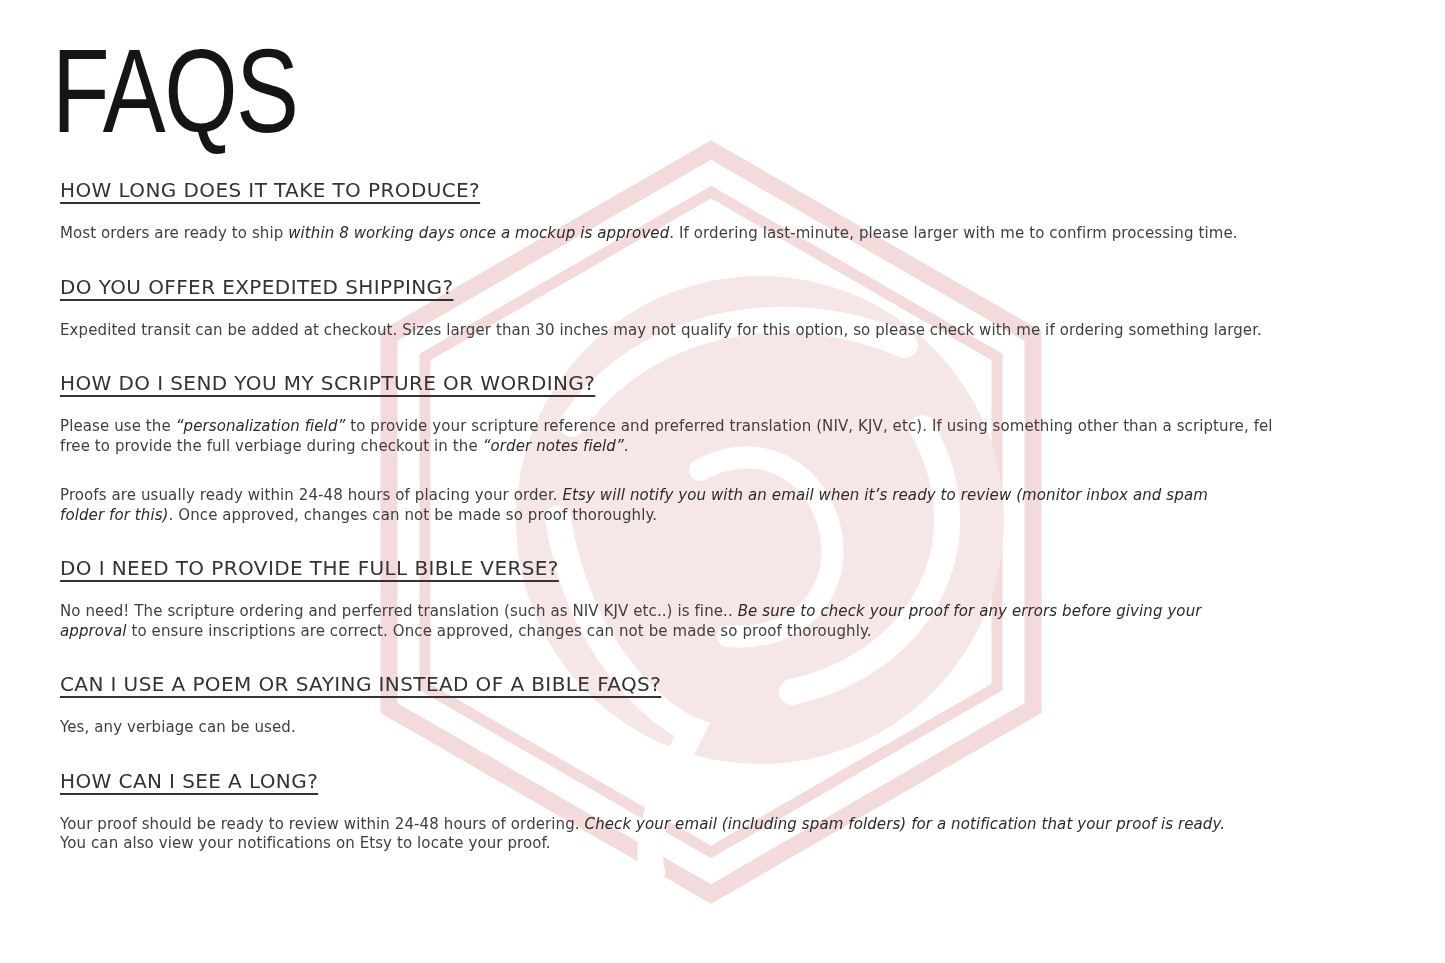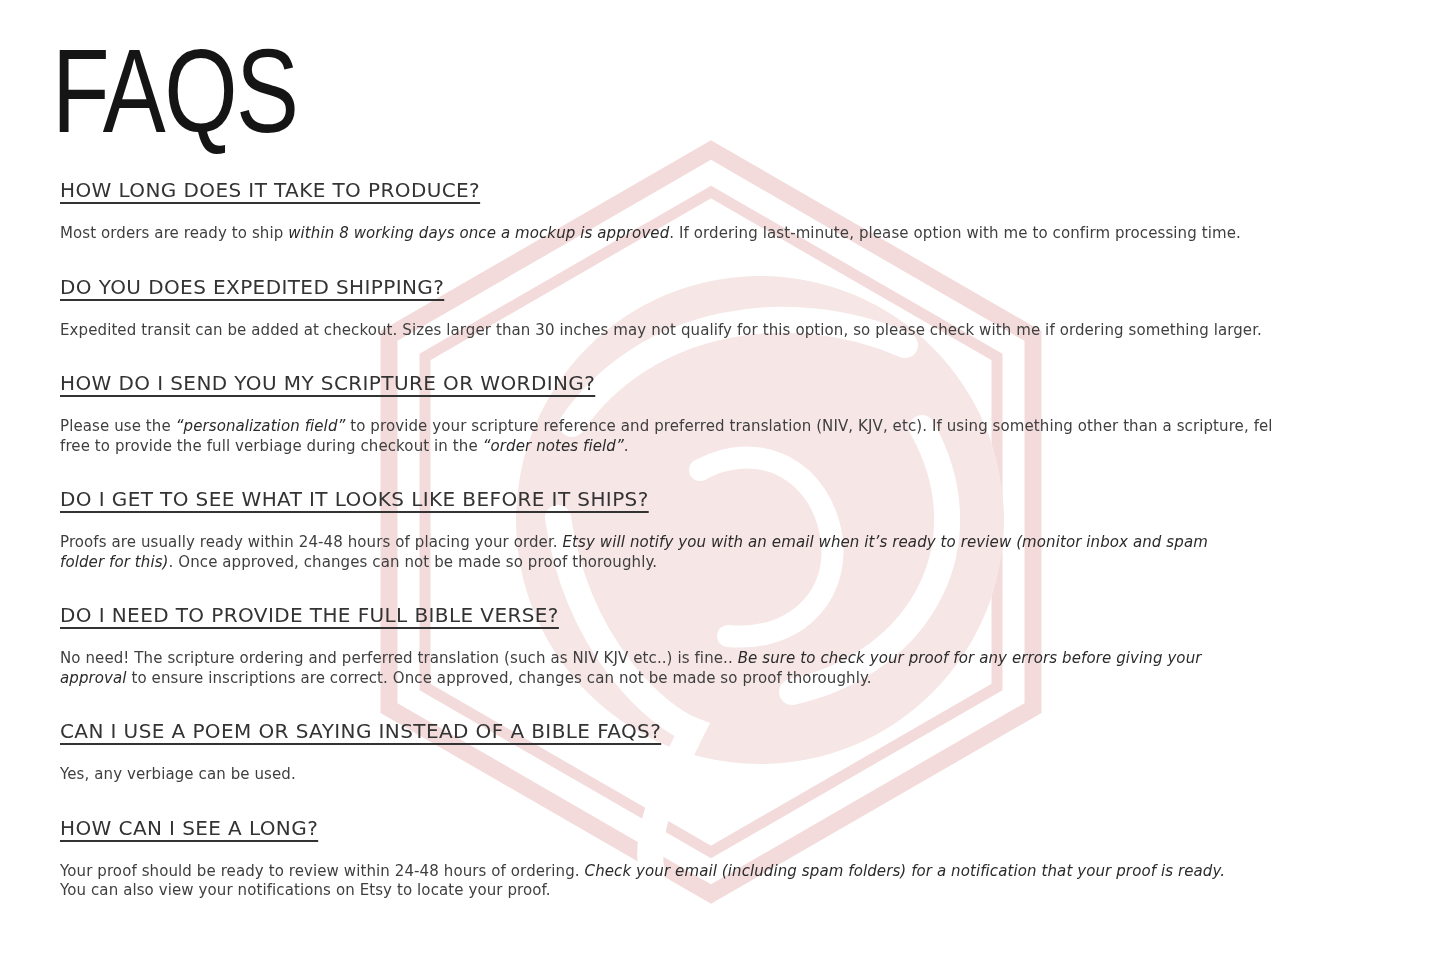--- a/index.html
+++ b/index.html
@@ -102,7 +102,7 @@
     <main class="faq-list">
   <section class="faq-item">
     <h3 class="faq-question">HOW LONG DOES IT TAKE TO PRODUCE?</h3>
-    <p class="faq-answer"><span class="run">Most orders are ready to ship </span><span class="run bold-italic">within 8 working days once a mockup is approved</span><span class="run">. If ordering last-minute, please option with me to confirm processing time.</span></p>
+    <p class="faq-answer"><span class="run">Most orders are ready to ship </span><span class="run bold-italic">within 8 working days once a mockup is approved</span><span class="run">. If ordering last-minute, please larger with me to confirm processing time.</span></p>
   </section>
 
   <section class="faq-item">

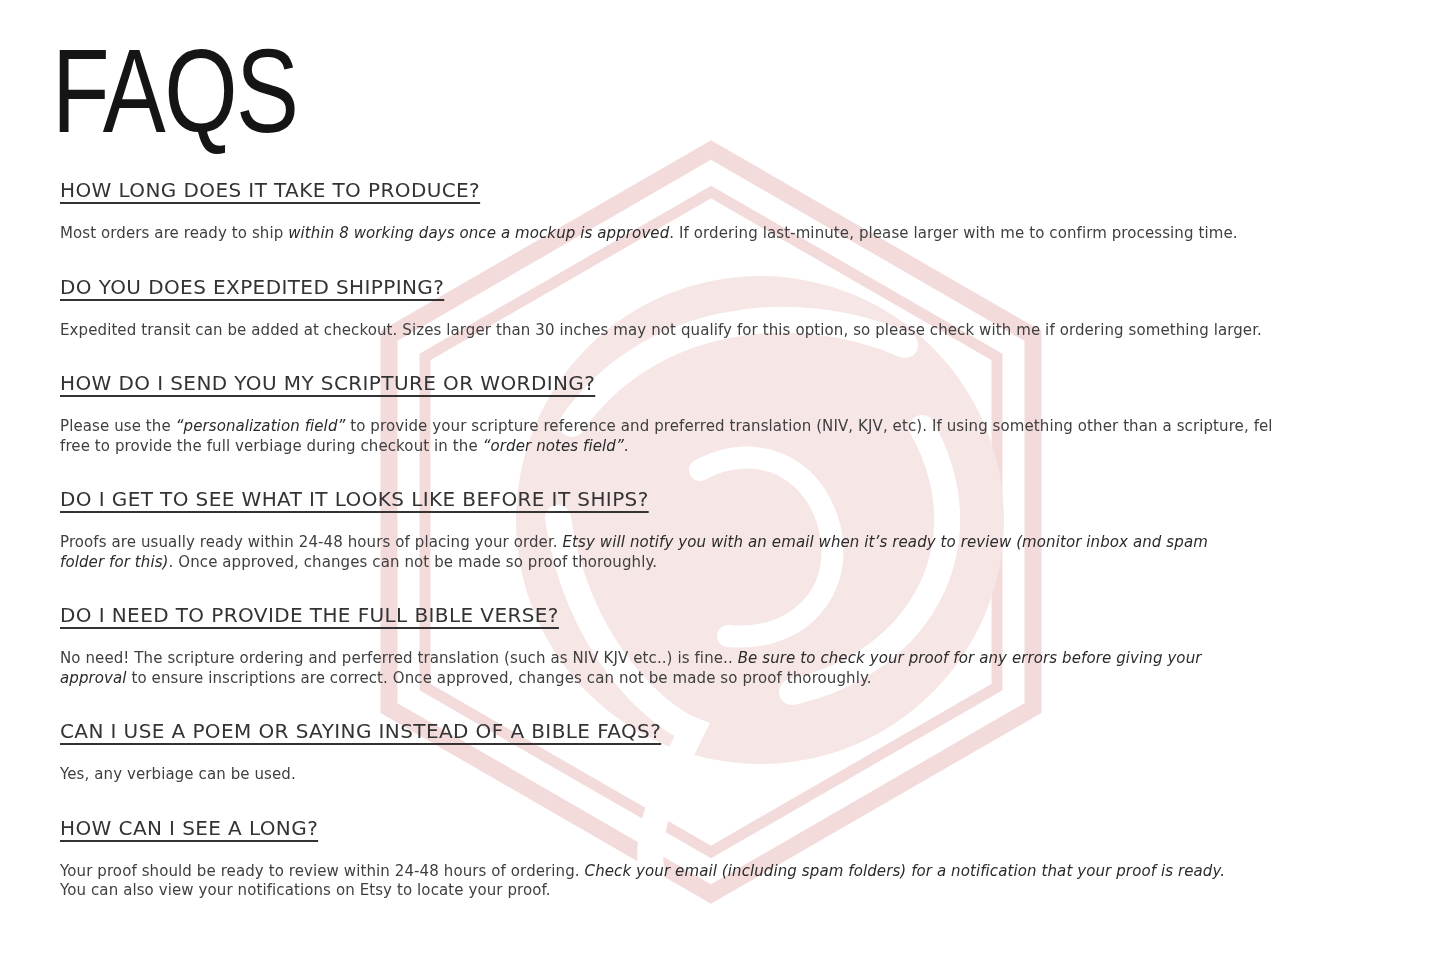--- a/index.html
+++ b/index.html
@@ -106,7 +106,7 @@
   </section>
 
   <section class="faq-item">
-    <h3 class="faq-question">DO YOU DOES EXPEDITED SHIPPING?</h3>
+    <h3 class="faq-question">DO YOU OFFER EXPEDITED SHIPPING?</h3>
     <p class="faq-answer"><span class="run">Expedited transit can be added at checkout. Sizes larger than 30 inches may not qualify for this option, so please check with me if ordering something larger.</span></p>
   </section>
 

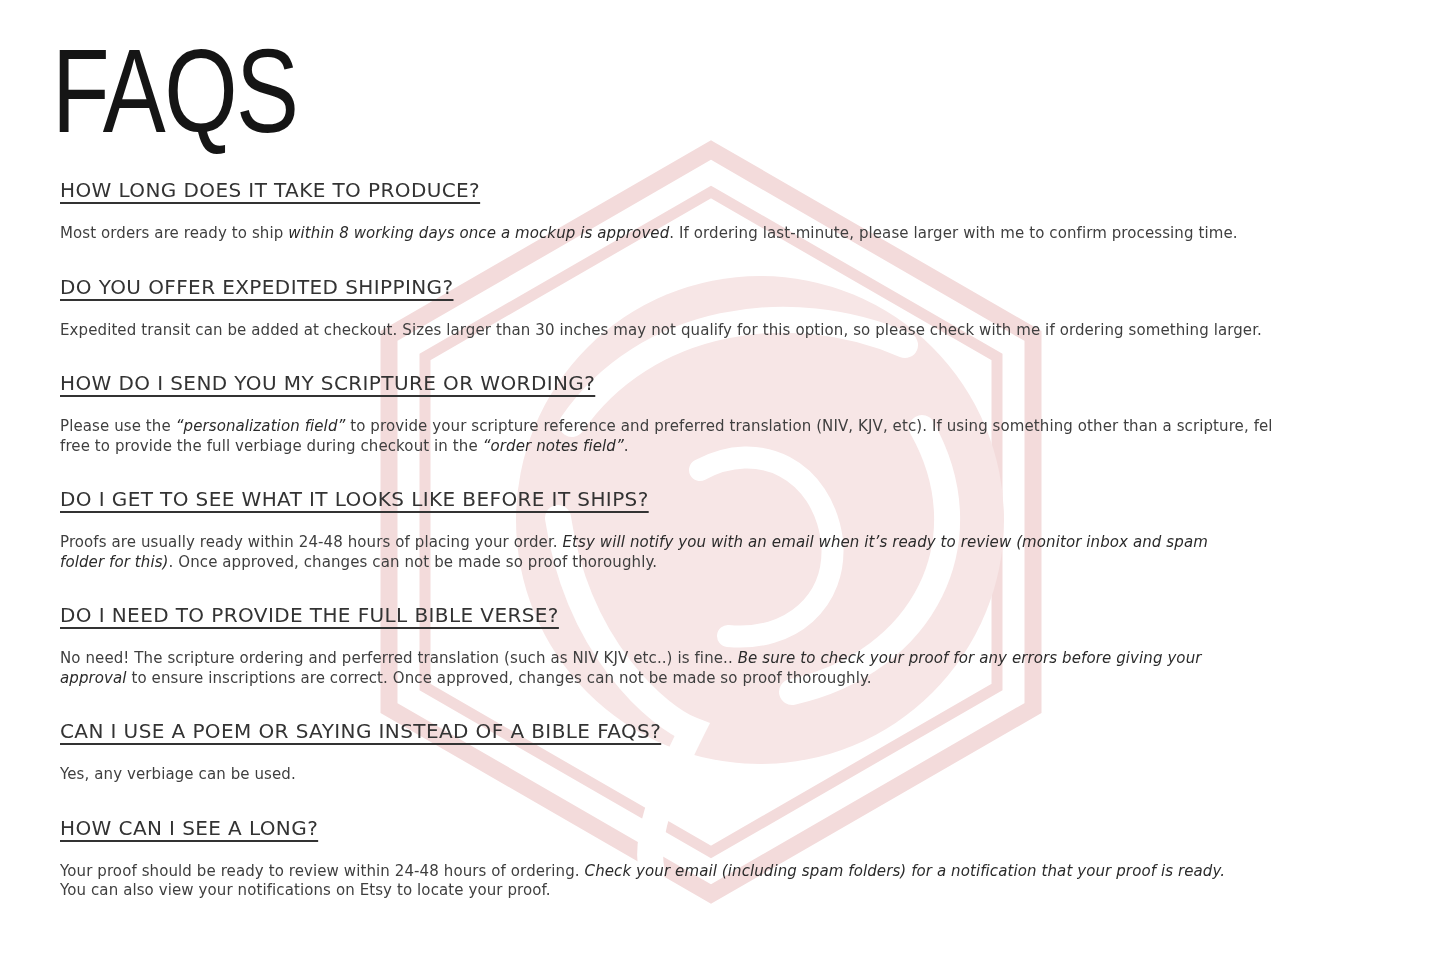--- a/index.html
+++ b/index.html
@@ -117,7 +117,6 @@
   </section>
 
   <section class="faq-item">
-    <h3 class="faq-question">DO I GET TO SEE WHAT IT LOOKS LIKE BEFORE IT SHIPS?</h3>
     <p class="faq-answer"><span class="run">Proofs are usually ready within 24-48 hours of placing your order. </span><span class="run bold-italic">Etsy will notify you with an email when it’s ready to review (monitor inbox and spam
 folder for this)</span><span class="run">. Once approved, changes can not be made so proof thoroughly.</span></p>
   </section>

